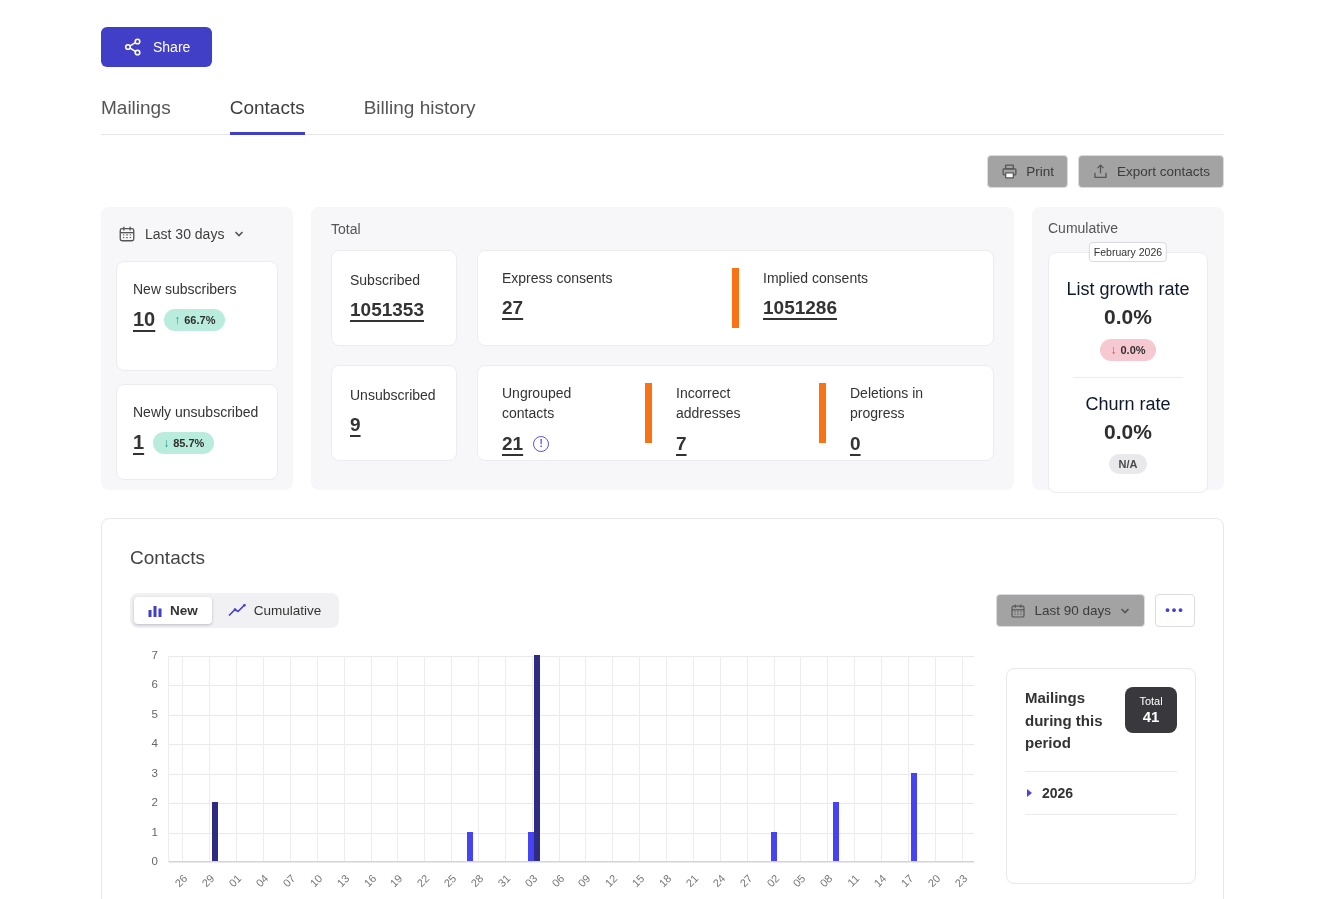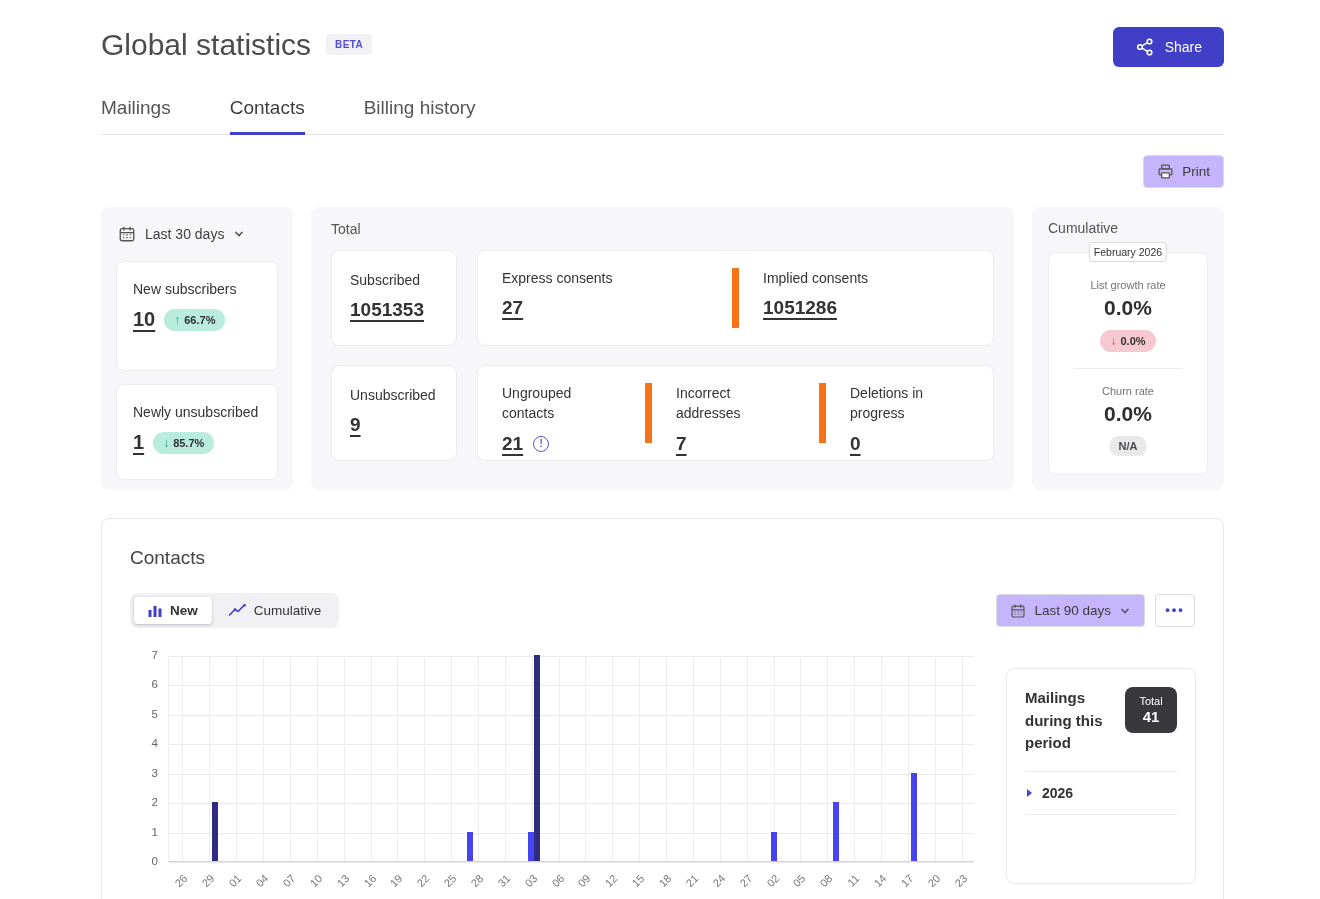--- a/index.html
+++ b/index.html
@@ -108,10 +108,6 @@
 <div class="page">
 
   <div class="topbar">
-    <div class="title-group">
-      <h1 class="page-title">Global statistics</h1>
-      <span class="beta-badge">BETA</span>
-    </div>
     <button class="share-btn">
       <span class="icon">
         <svg width="20" height="20" viewBox="0 0 20 20" fill="none" stroke="#fff" stroke-width="1.6">

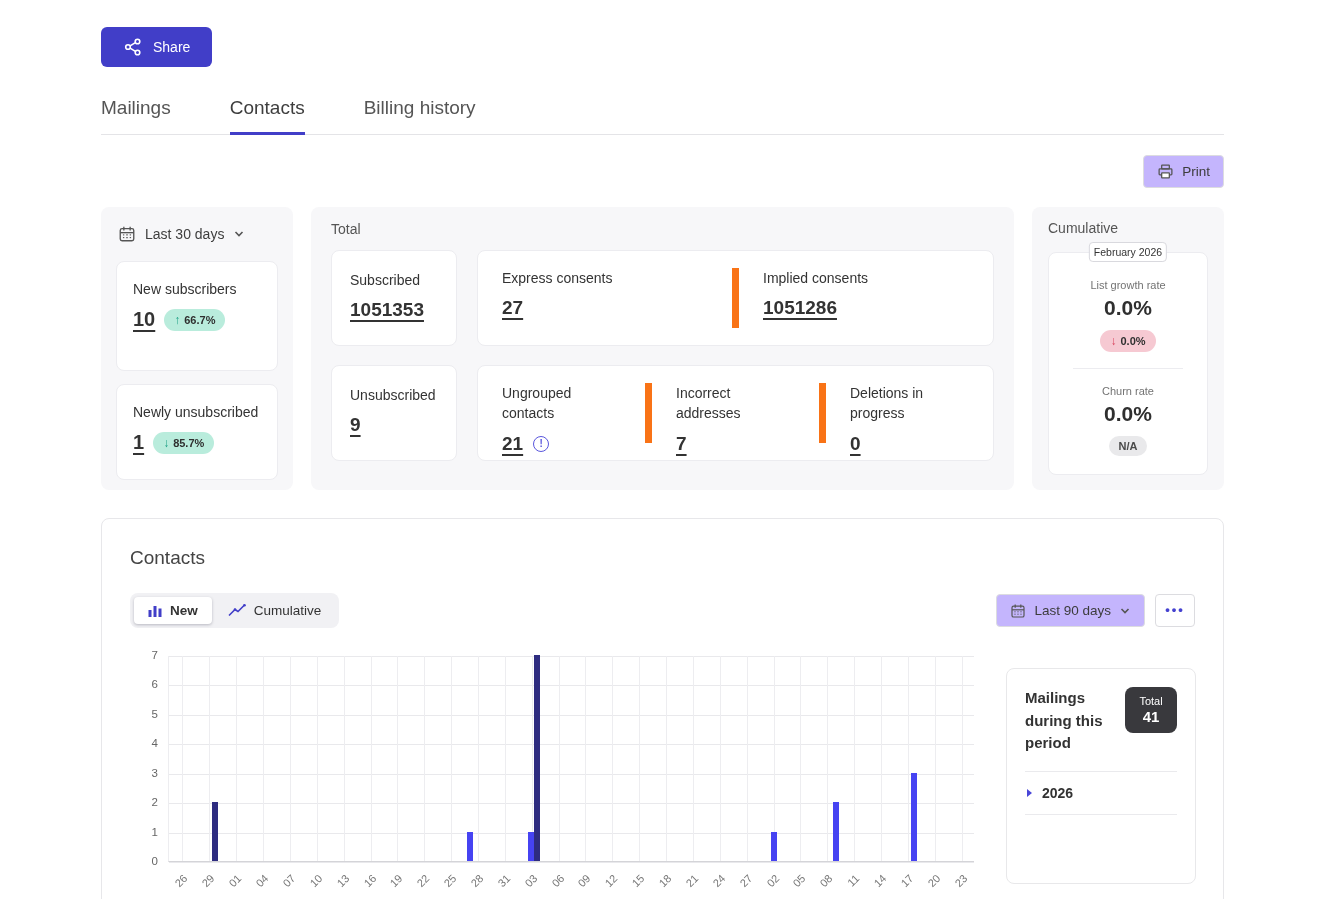--- a/index.html
+++ b/index.html
@@ -22,7 +22,7 @@
 
   
   .actions-row { display:flex; justify-content:flex-end; gap:10px; margin:20px 96px 0 101px; }
-  .ghost-btn { display:flex; align-items:center; gap:8px; background:#c4b5fd; border:1px solid #dcdce0; border-radius:4px; height:33px; padding:0 13px; font-size:13.5px; color:#3c3c3c; font-family:inherit; cursor:pointer; }
+  .ghost-btn { display:flex; align-items:center; gap:8px; background:#a3a3a3; border:1px solid #dcdce0; border-radius:4px; height:33px; padding:0 13px; font-size:13.5px; color:#3c3c3c; font-family:inherit; cursor:pointer; }
 
   
   .stats-row { display:flex; gap:18px; margin:19px 96px 0 101px; height:283px; }

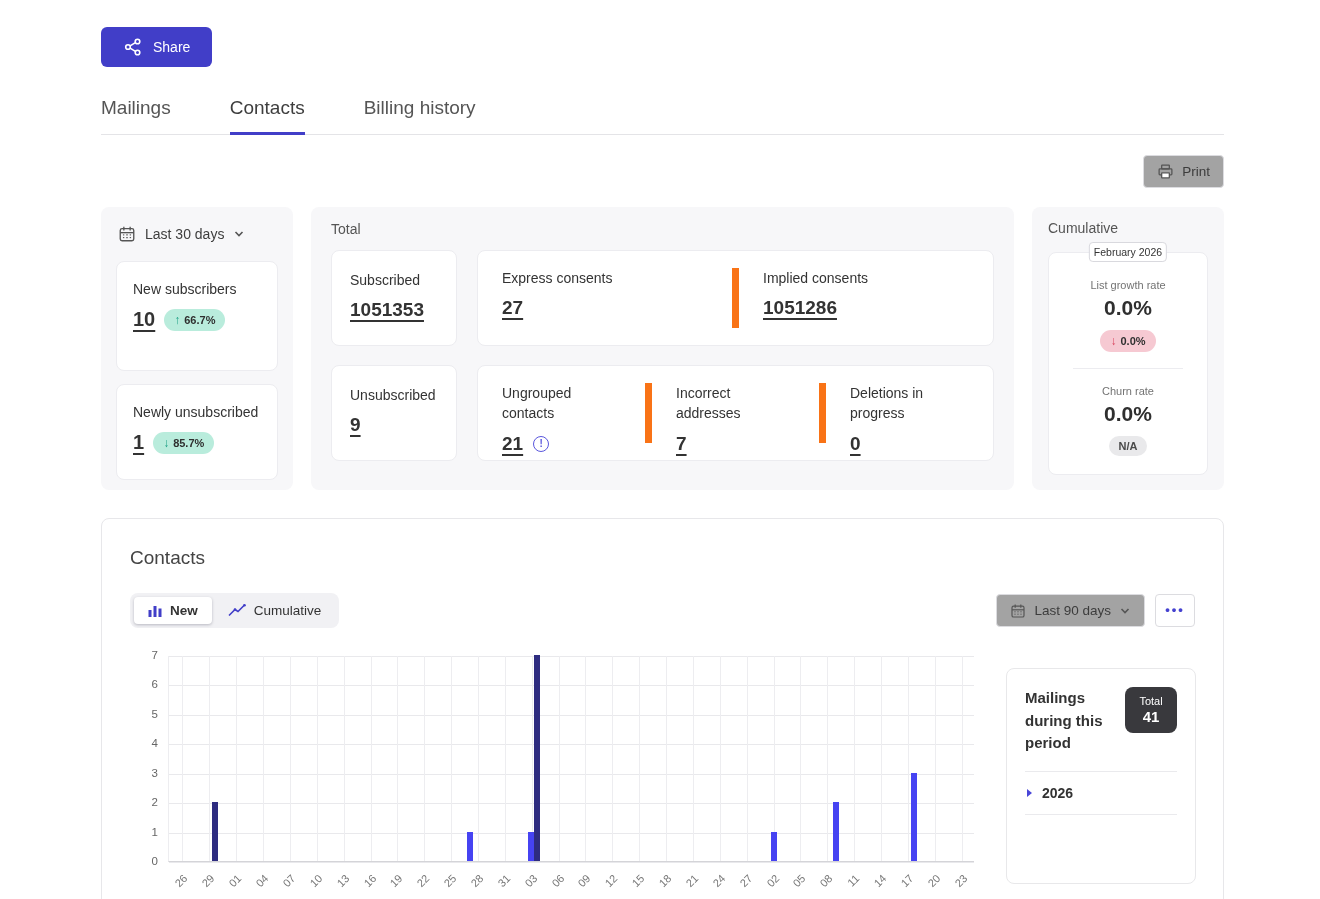--- a/index.html
+++ b/index.html
@@ -138,6 +138,15 @@
         </svg>
       </span>
       <span>Print</span>
+    </button>
+    <button class="ghost-btn">
+      <span class="icon">
+        <svg width="17" height="17" viewBox="0 0 20 20" fill="none" stroke="#555" stroke-width="1.5">
+          <path d="M10 12 V2.5 M6.5 6 L10 2.5 L13.5 6"></path>
+          <path d="M3.5 11.5 V17 H16.5 V11.5"></path>
+        </svg>
+      </span>
+      <span>Export contacts</span>
     </button>
   </div>
 

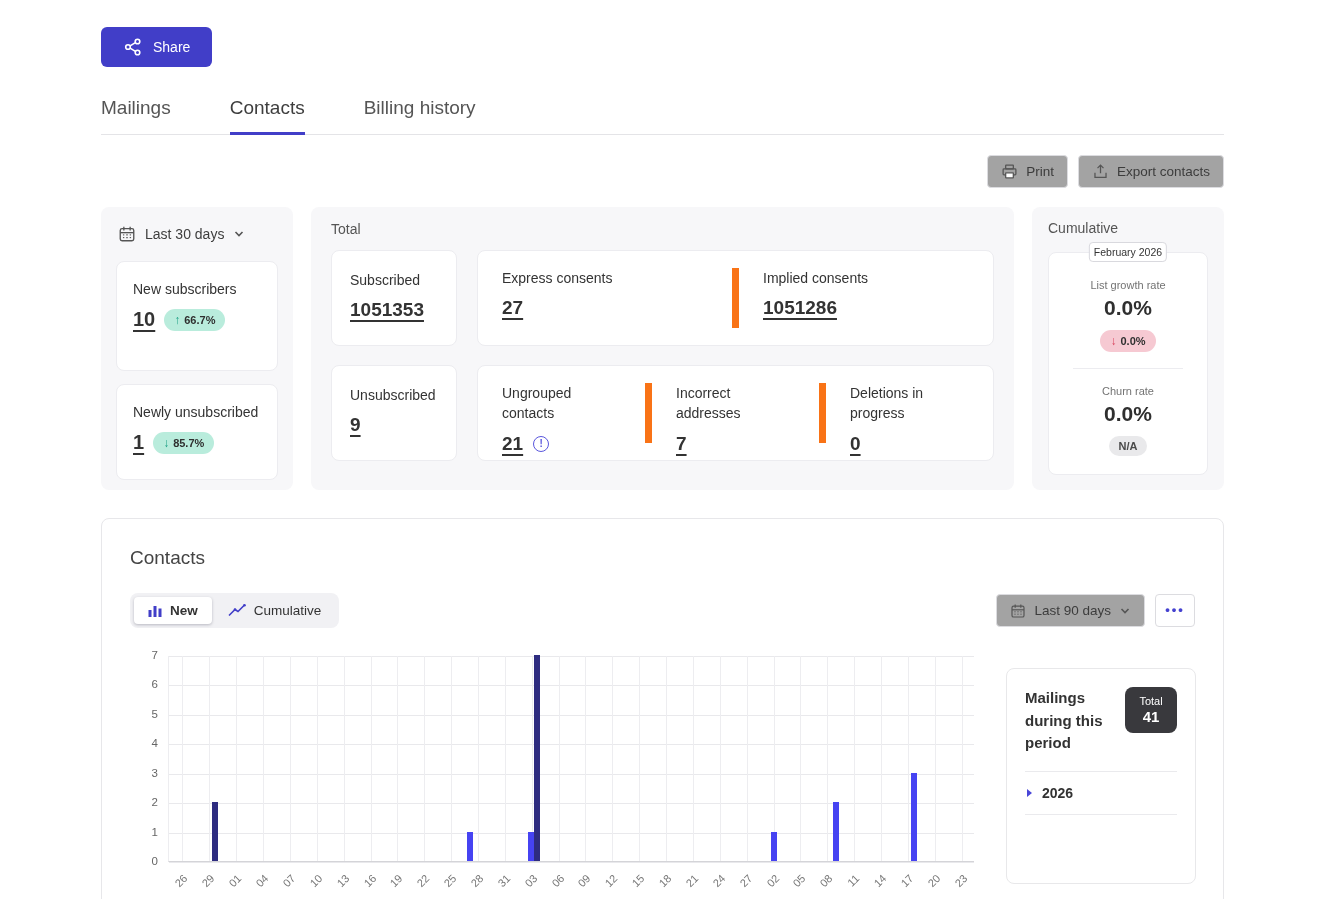--- a/index.html
+++ b/index.html
@@ -64,7 +64,7 @@
 
   .perf-card { background:#fff; border:1px solid #ececf0; border-radius:8px; margin-top:16px; position:relative; text-align:center; padding:26px 10px 18px; }
   .month-pill { position:absolute; top:-11px; left:50%; transform:translateX(-50%); background:#fff; border:1px solid #d9d9de; border-radius:4px; font-size:10.5px; color:#333; padding:3px 4px; white-space:nowrap; }
-  .perf-label { font-size:11px; color:#737373; }
+  .perf-label { font-size:18px; color:#0f172a; }
   .perf-value { font-size:21px; font-weight:700; color:#2f2f2f; margin-top:5px; }
   .perf-card .pill { margin-top:10px; }
   .perf-divider { border:none; border-top:1px solid #ececf0; margin:16px 14px; }

